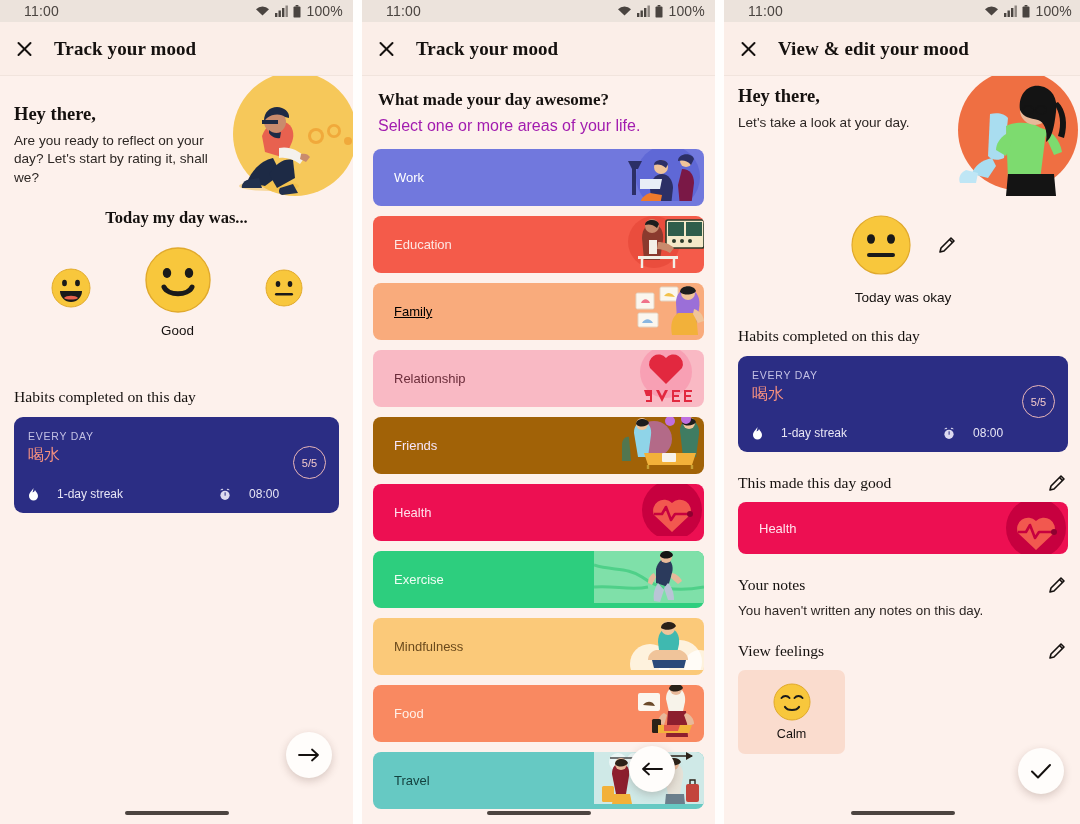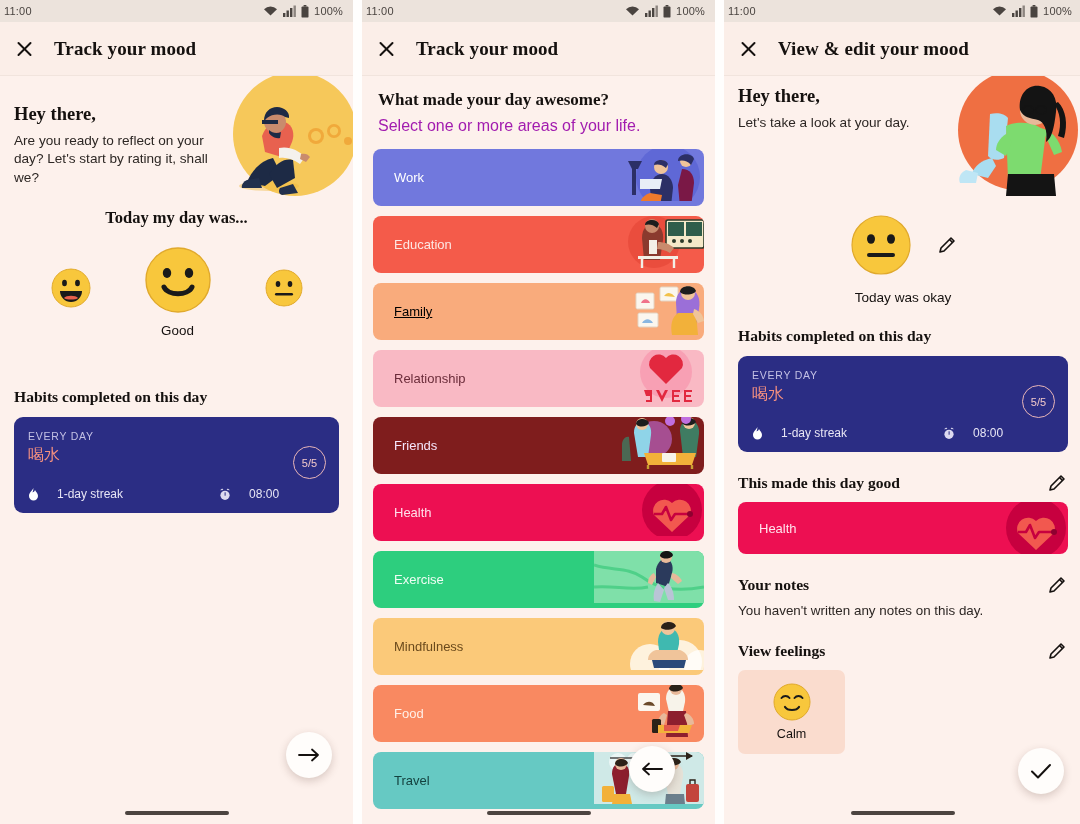--- a/index.html
+++ b/index.html
@@ -28,8 +28,8 @@
     height: 22px;
     background: #ece3dc;
     display: flex; align-items: center; justify-content: space-between;
-    padding: 0 10px 0 4px;
-    font-size: 11px; color: #4a4440; letter-spacing: .2px;
+    padding: 0 10px 0 24px;
+    font-size: 14px; color: #4a4440; letter-spacing: .2px;
   }
   .status-right { display: flex; align-items: center; gap: 5px; }
   .sb-ico { display: block; }

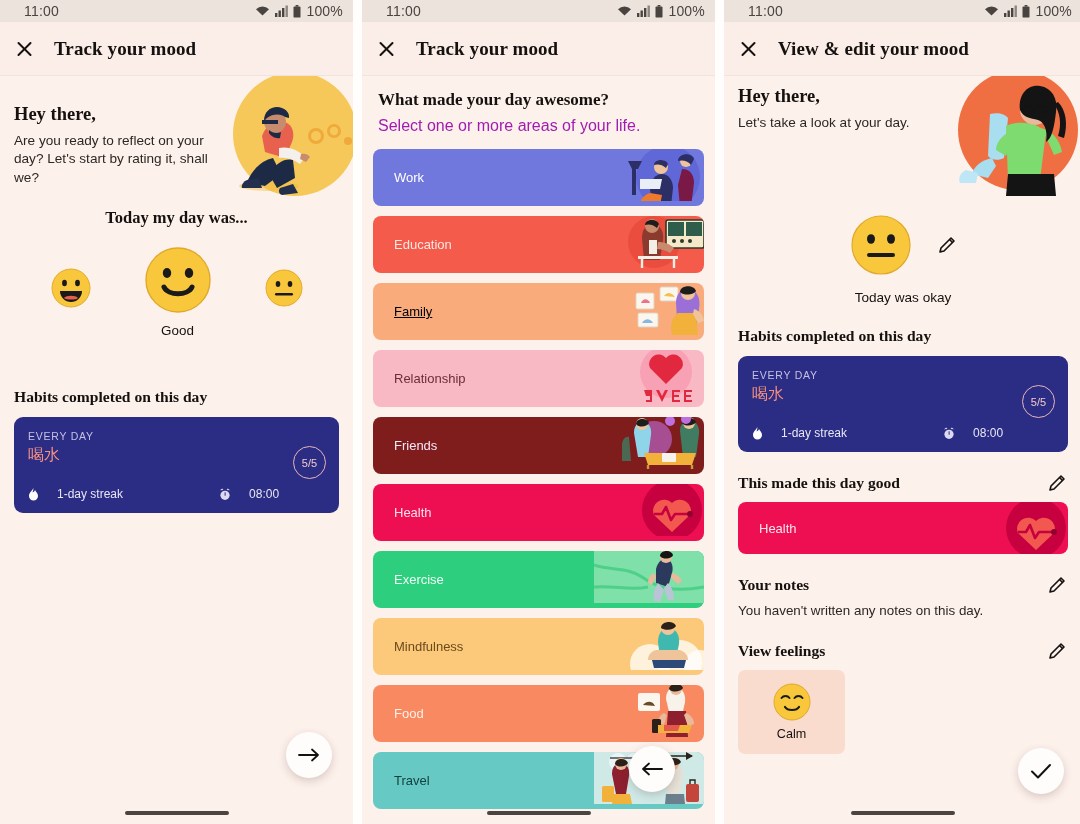--- a/index.html
+++ b/index.html
@@ -90,7 +90,7 @@
   
   .sec-h {
     font-family: "Liberation Serif", serif;
-    font-weight: bold; font-size: 15.6px; color: #15110f;
+    font-weight: normal; font-size: 15.6px; color: #15110f;
   }
   .sec-h-row {
     display: flex; align-items: center; justify-content: space-between;

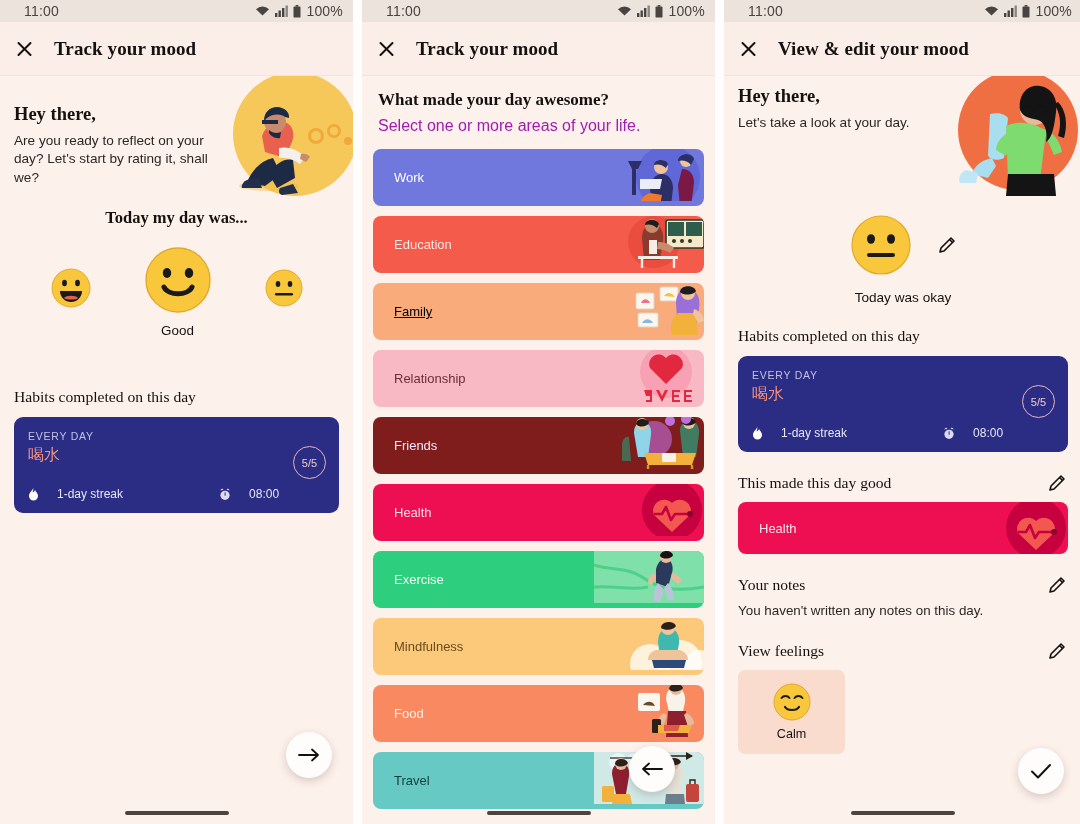--- a/index.html
+++ b/index.html
@@ -413,7 +413,7 @@
             <path d="M90 40h8v2h-6v3h5v2h-5v3h6v2h-8z" fill="#e2283f"></path>
           </svg>
         </div>
-        <div class="cat" style="background: #7f1d1d;">
+        <div class="cat" style="background: #a16207;">
           <span class="cat-label" style="color: rgb(246, 230, 251);">Friends</span>
           <svg class="cat-art" viewBox="0 0 110 52" preserveAspectRatio="xMidYMid slice">
             <circle cx="60" cy="22" r="18" fill="#c06fe0" opacity=".6"></circle>

